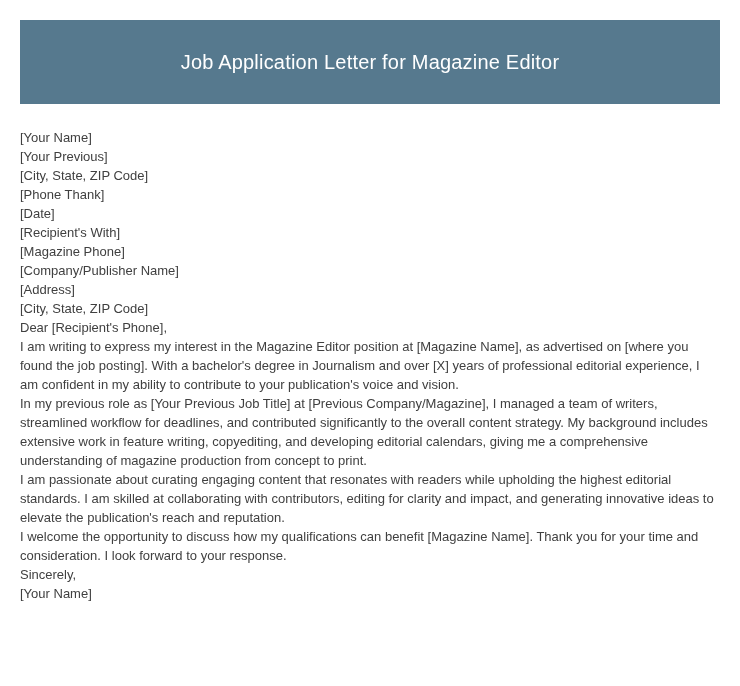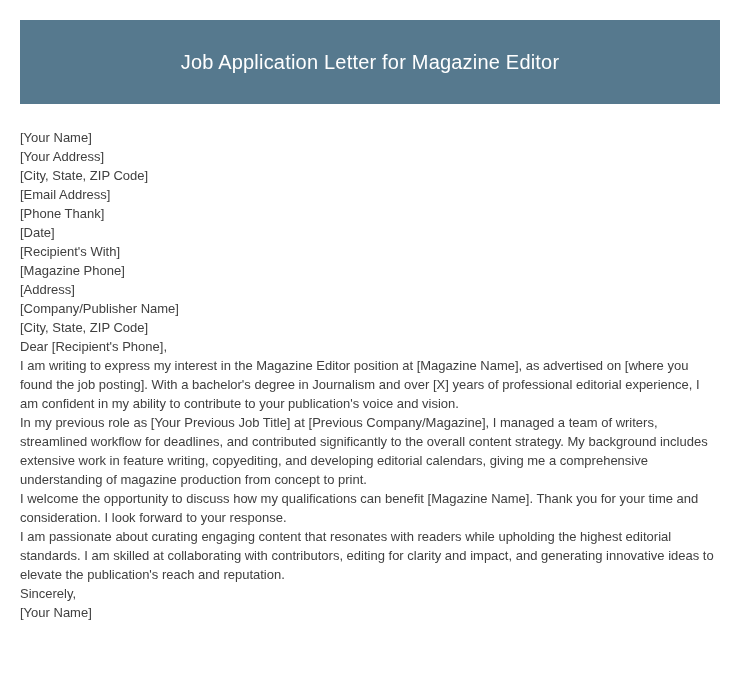--- a/index.html
+++ b/index.html
@@ -61,7 +61,7 @@
   <main class="letter-body">
 
     <div class="line">[Your Name]</div>
-    <div class="line">[Your Address]</div>
+    <div class="line">[Your Previous]</div>
     <div class="line">[City, State, ZIP Code]</div>
     <div class="line">[Email Address]</div>
     <div class="line">[Phone Thank]</div>

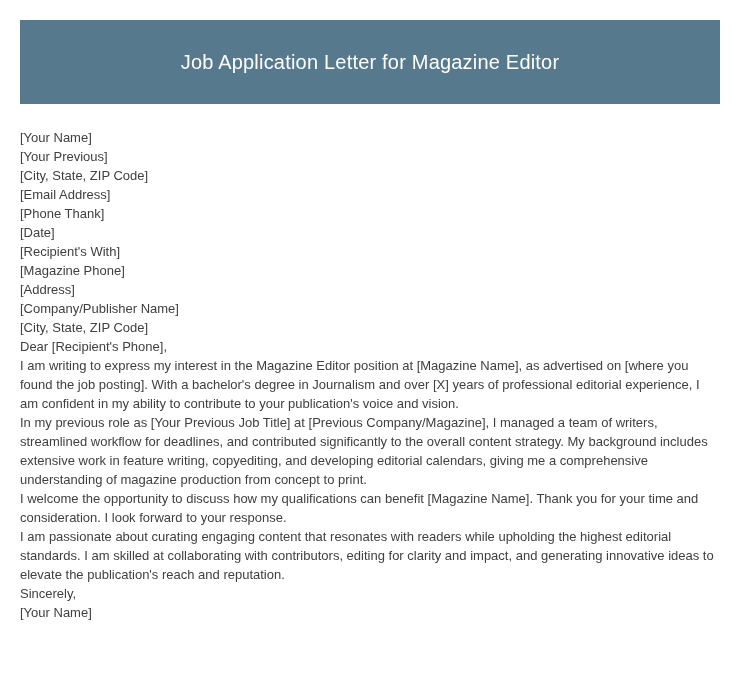--- a/index.html
+++ b/index.html
@@ -63,7 +63,6 @@
     <div class="line">[Your Name]</div>
     <div class="line">[Your Previous]</div>
     <div class="line">[City, State, ZIP Code]</div>
-    <div class="line">[Email Address]</div>
     <div class="line">[Phone Thank]</div>
     <div class="line">[Date]</div>
 

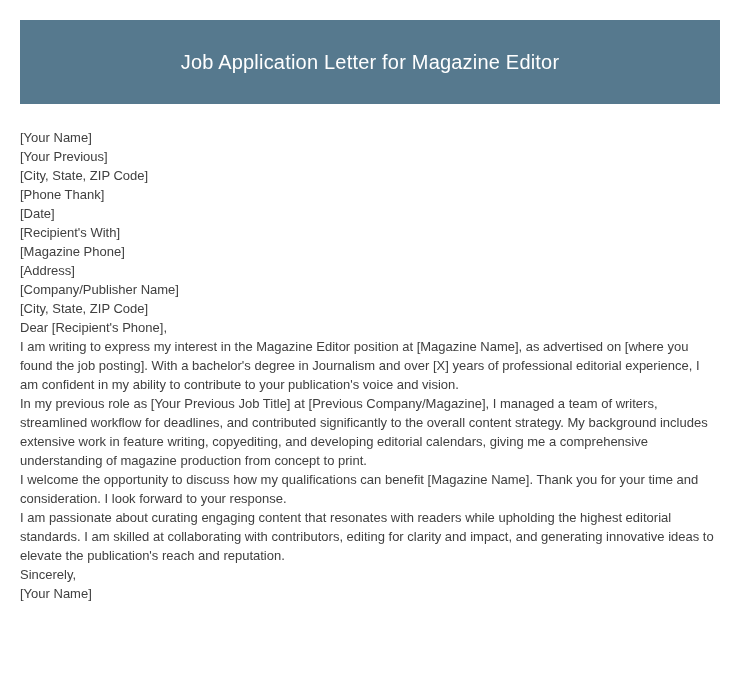--- a/index.html
+++ b/index.html
@@ -68,8 +68,8 @@
 
     <div class="line">[Recipient's With]</div>
     <div class="line">[Magazine Phone]</div>
+    <div class="line">[Company/Publisher Name]</div>
     <div class="line">[Address]</div>
-    <div class="line">[Company/Publisher Name]</div>
     <div class="line">[City, State, ZIP Code]</div>
 
     <div class="line">Dear [Recipient's Phone],</div>

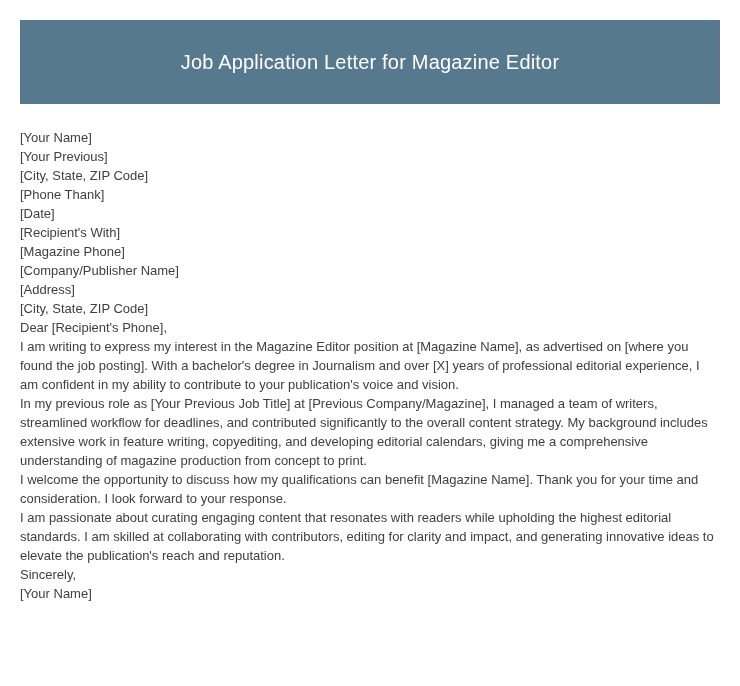--- a/index.html
+++ b/index.html
@@ -76,8 +76,8 @@
 
     <p class="para">I am writing to express my interest in the Magazine Editor position at [Magazine Name], as advertised on [where you found the job posting]. With a bachelor's degree in Journalism and over [X] years of professional editorial experience, I am confident in my ability to contribute to your publication's voice and vision.</p>
     <p class="para">In my previous role as [Your Previous Job Title] at [Previous Company/Magazine], I managed a team of writers, streamlined workflow for deadlines, and contributed significantly to the overall content strategy. My background includes extensive work in feature writing, copyediting, and developing editorial calendars, giving me a comprehensive understanding of magazine production from concept to print.</p>
+    <p class="para">I am passionate about curating engaging content that resonates with readers while upholding the highest editorial standards. I am skilled at collaborating with contributors, editing for clarity and impact, and generating innovative ideas to elevate the publication's reach and reputation.</p>
     <p class="para">I welcome the opportunity to discuss how my qualifications can benefit [Magazine Name]. Thank you for your time and consideration. I look forward to your response.</p>
-    <p class="para">I am passionate about curating engaging content that resonates with readers while upholding the highest editorial standards. I am skilled at collaborating with contributors, editing for clarity and impact, and generating innovative ideas to elevate the publication's reach and reputation.</p>
 
     <div class="line">Sincerely,</div>
     <div class="line">[Your Name]</div>

